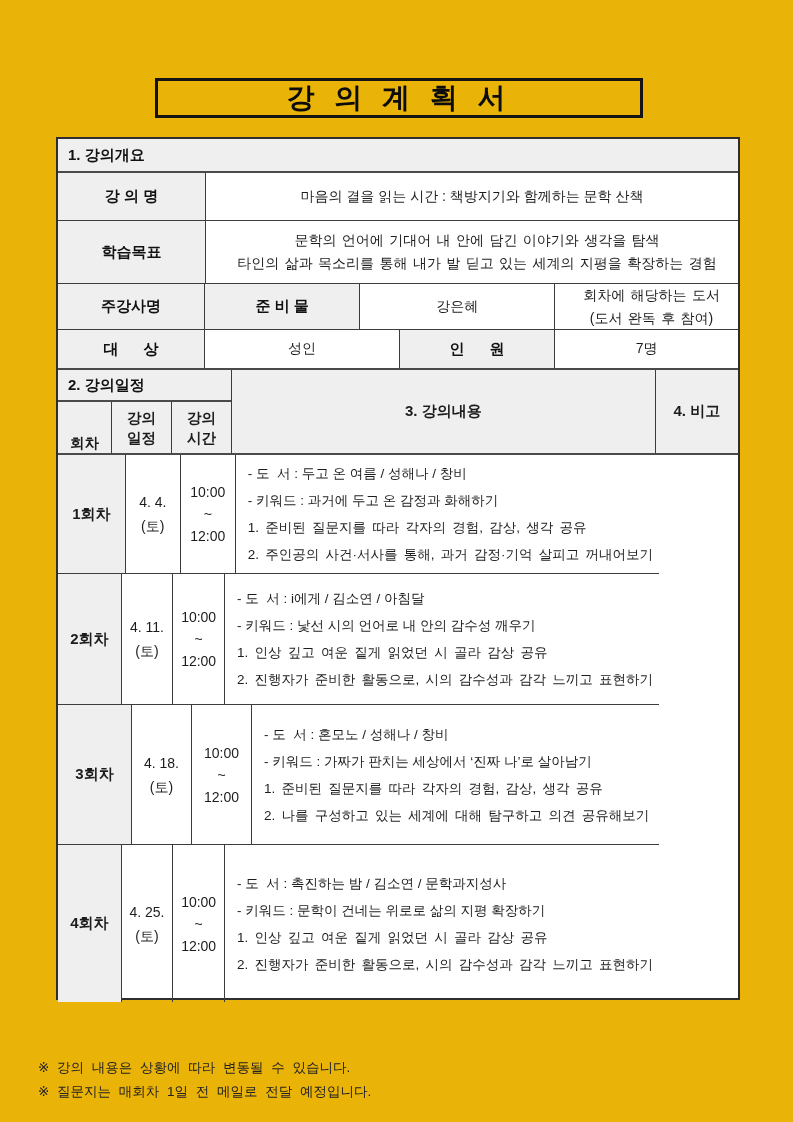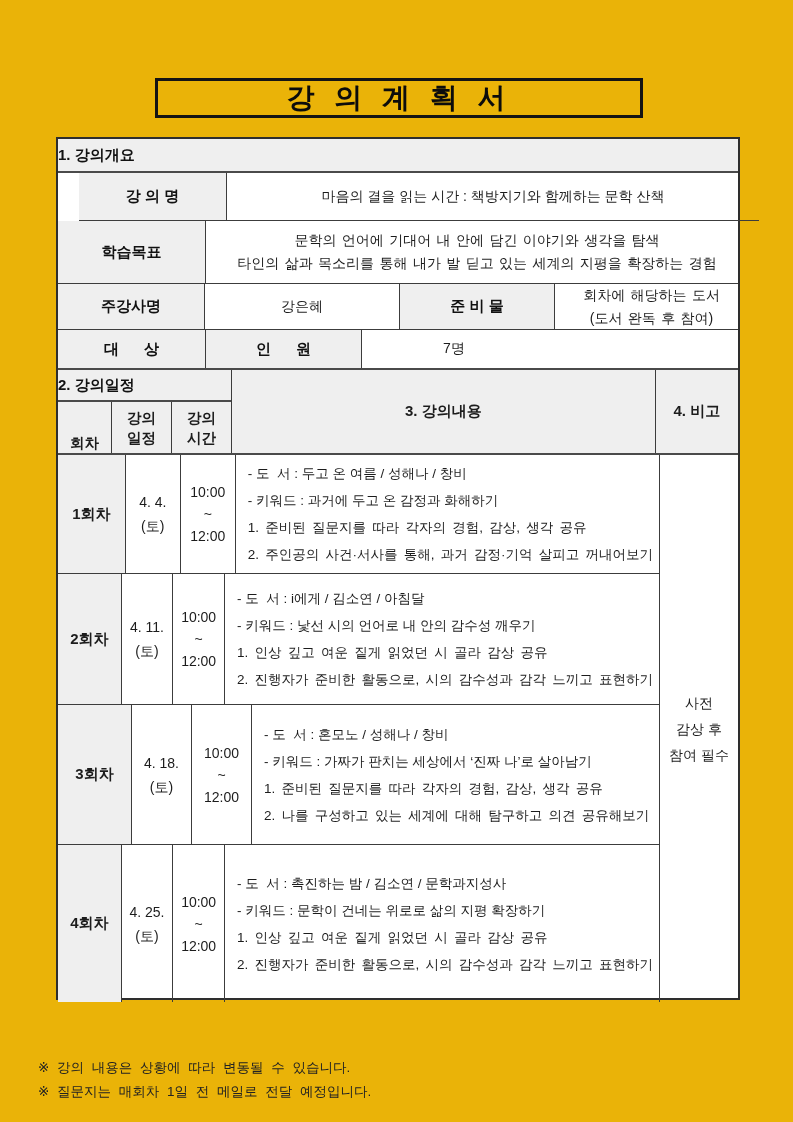--- a/index.html
+++ b/index.html
@@ -31,7 +31,7 @@
   .lbl { font-weight:bold; font-size:15px; white-space:pre; color:#111; }
   .val { font-size:14px; color:#1c1c1c; }
   .sec-head {
-    display:flex; align-items:center; 
+    display:flex; align-items:center; padding-left:10px;
     font-weight:bold; font-size:15px; color:#111;
   }
   

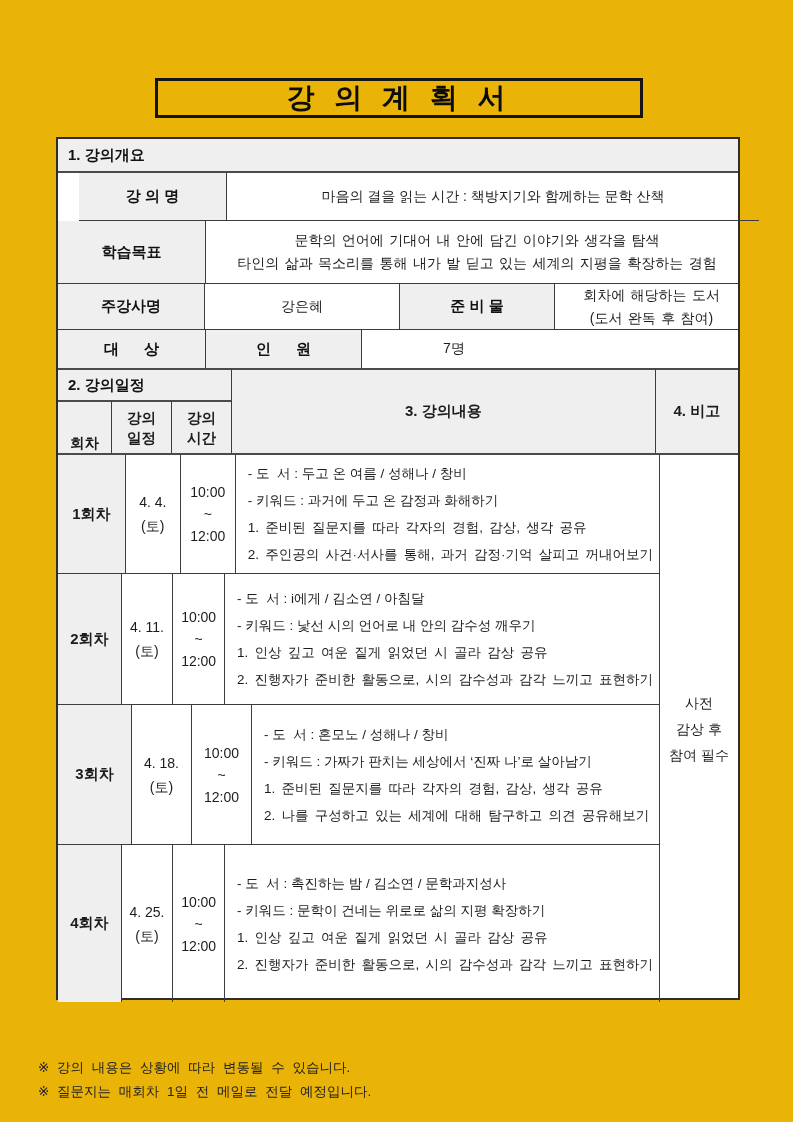--- a/index.html
+++ b/index.html
@@ -36,7 +36,7 @@
   }
   
   .r-overview  { height:34px; }
-  .r-name      { height:48px;margin-left:21px; }
+  .r-name      { height:48px; }
   .r-objective { height:63px; }
   .r-instructor{ height:46px; }
   .r-target    { height:40px; }

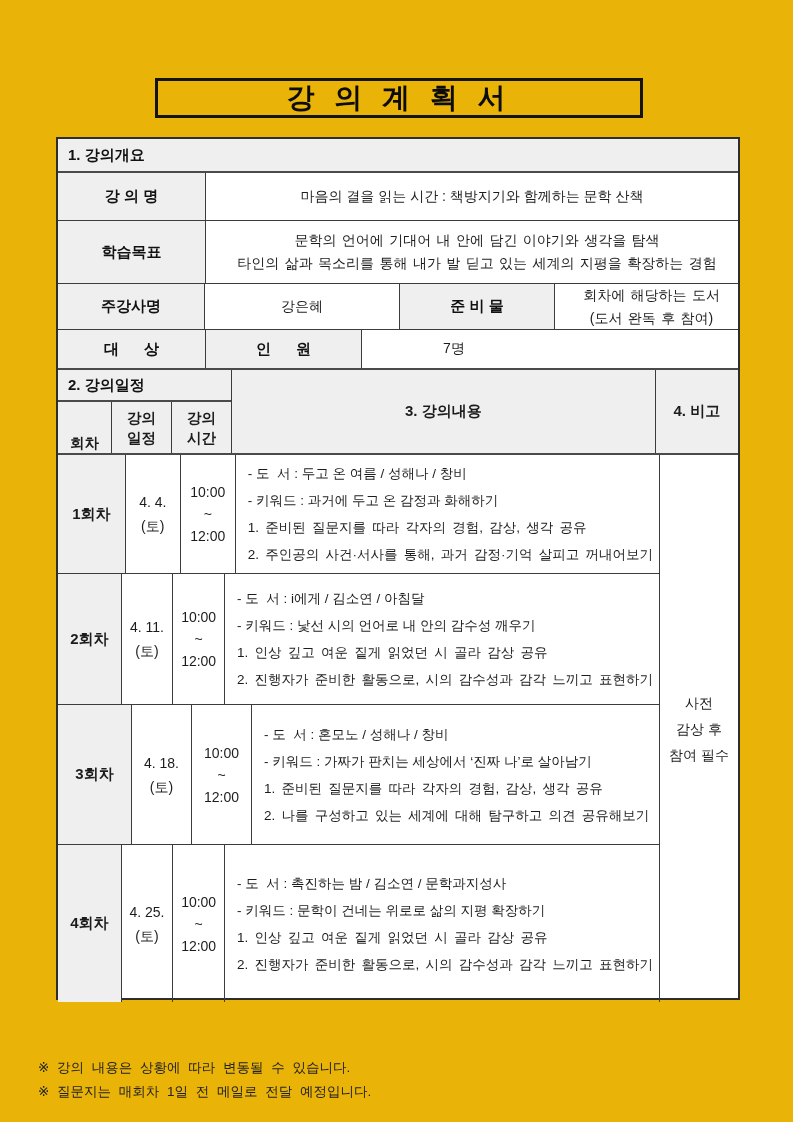--- a/index.html
+++ b/index.html
@@ -117,11 +117,11 @@
       <div class="cell col-lbl-1 gray b-r">
         <span class="lbl">주강사명</span>
       </div>
+      <div class="cell gray b-r" style="width:156px;">
+        <span class="lbl">준 비 물</span>
+      </div>
       <div class="cell val b-r" style="width:196px;">
         <span>강은혜</span>
-      </div>
-      <div class="cell gray b-r" style="width:156px;">
-        <span class="lbl">준 비 물</span>
       </div>
       <div class="cell val two-line" style="width:184px;">
         <span>회차에 해당하는 도서</span>

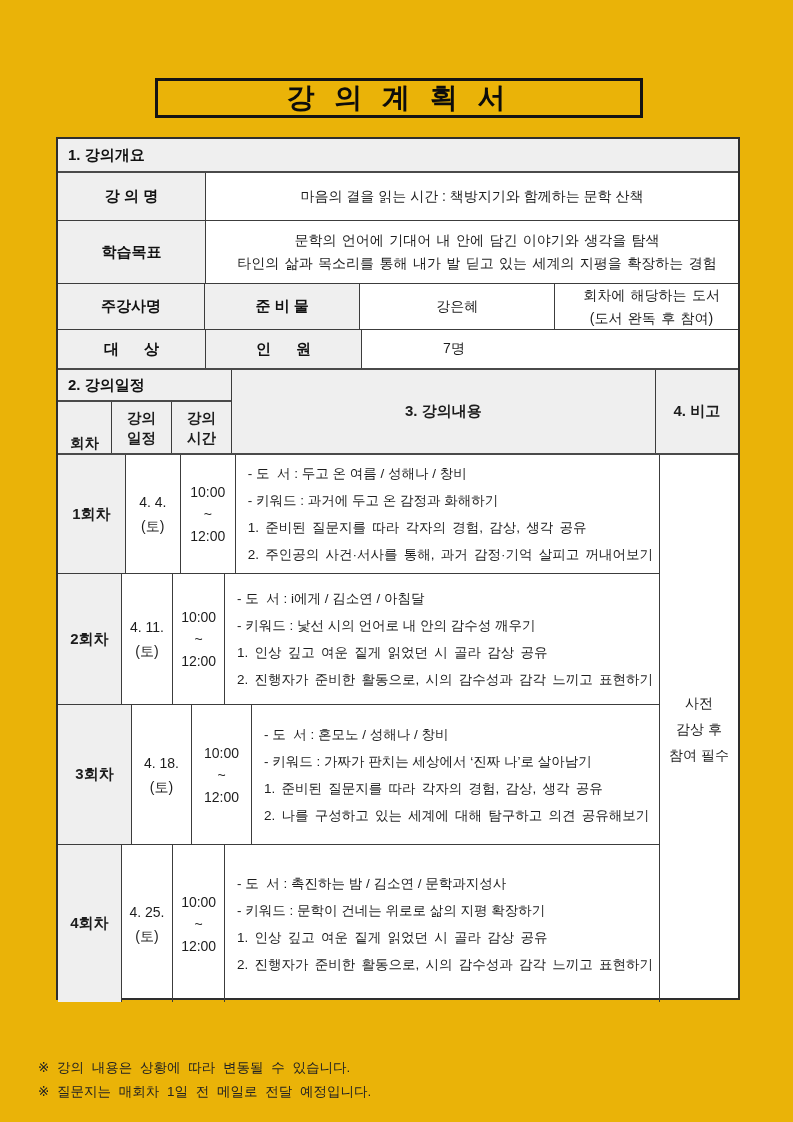--- a/index.html
+++ b/index.html
@@ -133,6 +133,9 @@
       <div class="cell col-lbl-1 gray b-r">
         <span class="lbl">대      상</span>
       </div>
+      <div class="cell val b-r" style="width:196px;">
+        <span>성인</span>
+      </div>
       <div class="cell gray b-r" style="width:156px;">
         <span class="lbl">인      원</span>
       </div>

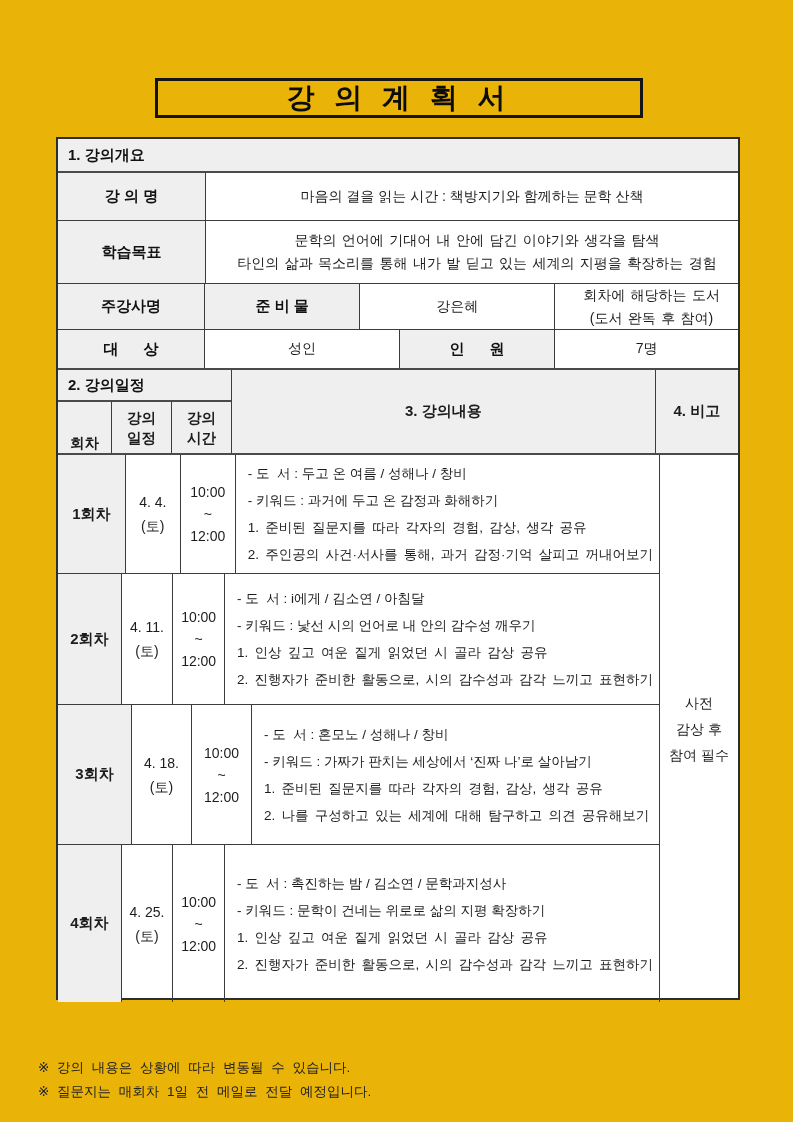--- a/index.html
+++ b/index.html
@@ -260,11 +260,6 @@
 
       </div>
 
-      <div class="remarks-cell">
-        <span>사전</span>
-        <span>감상 후</span>
-        <span>참여 필수</span>
-      </div>
     </div>
 
   </div>

